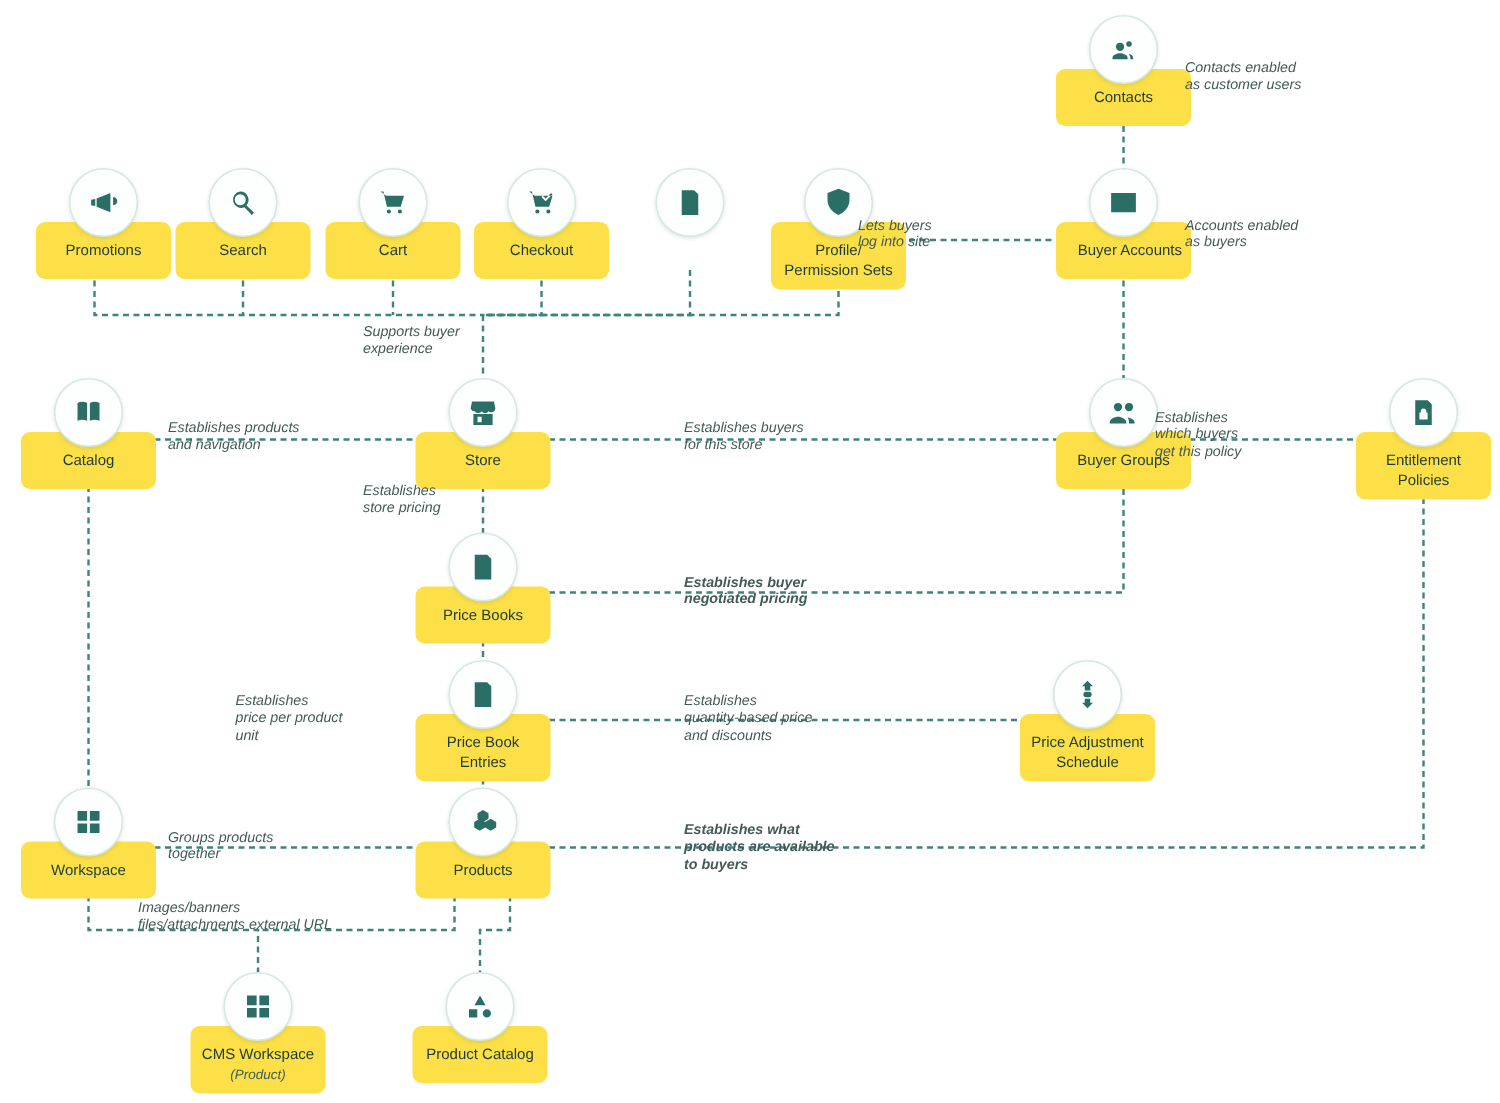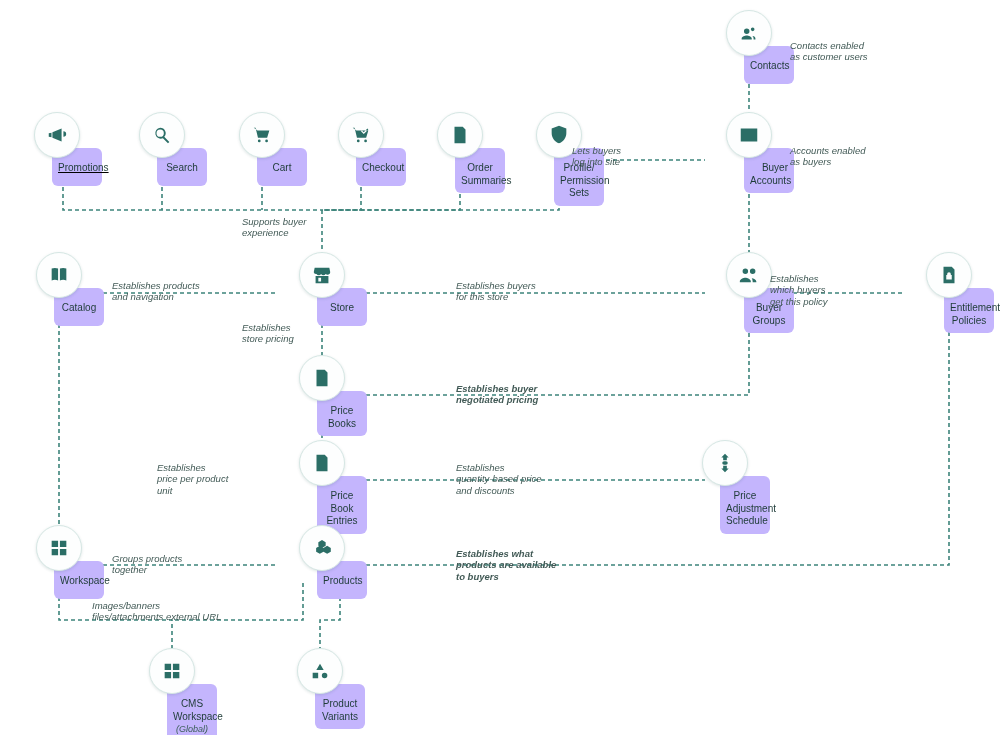--- a/index.html
+++ b/index.html
@@ -38,7 +38,7 @@
     fill: #2b6e66;
   }
   .node .label-box {
-    background: #c4b5fd;
+    background: #fde047;
     border-radius: 6px;
     padding: 14px 6px 6px 6px;
     font-size: 10px;
@@ -47,7 +47,6 @@
     min-height: 18px;
     z-index: 1;
     position: relative;
-    margin-left: 40px;
   }
   .node .label-box .sub {
     font-style: italic;

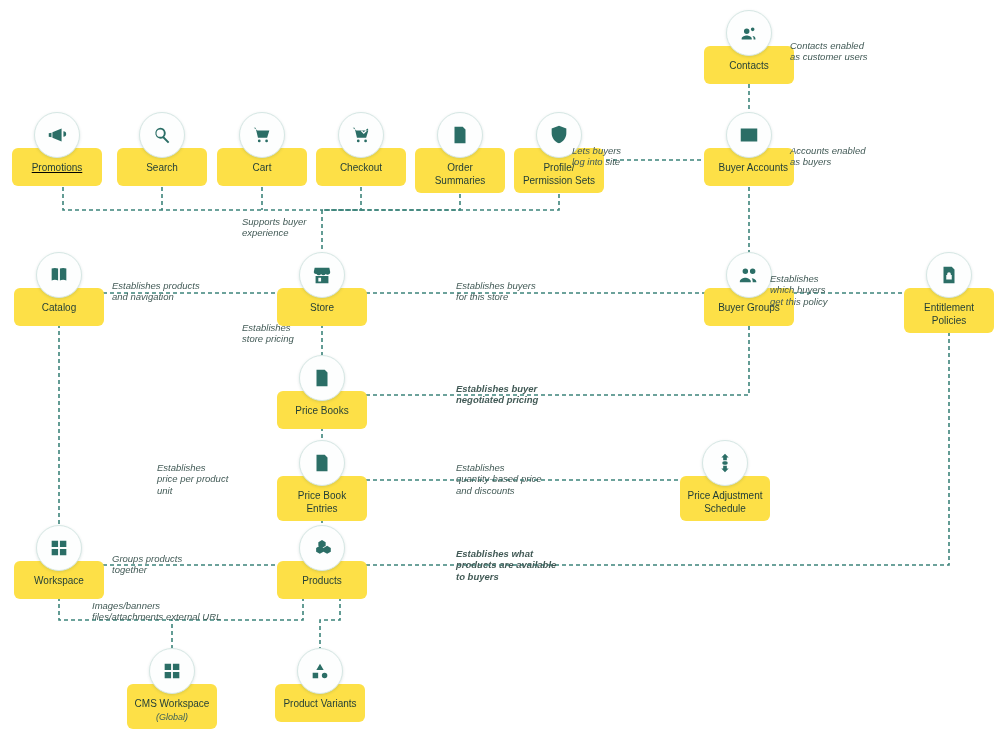--- a/index.html
+++ b/index.html
@@ -144,7 +144,7 @@
   <div class="label-box"><span>Buyer Accounts</span></div>
 </div>
 
-<div class="node" style="left:12px; top:112px;text-decoration:underline;">
+<div class="node" style="left:24px; top:112px;">
   <div class="icon-circle">
     <svg viewBox="0 0 24 24">
         <path d="M3 10v4l3 .5V9.5L3 10zm4-1 10-4v14L7 15V9zm12-1a3 3 0 0 1 0 6V8z"></path>

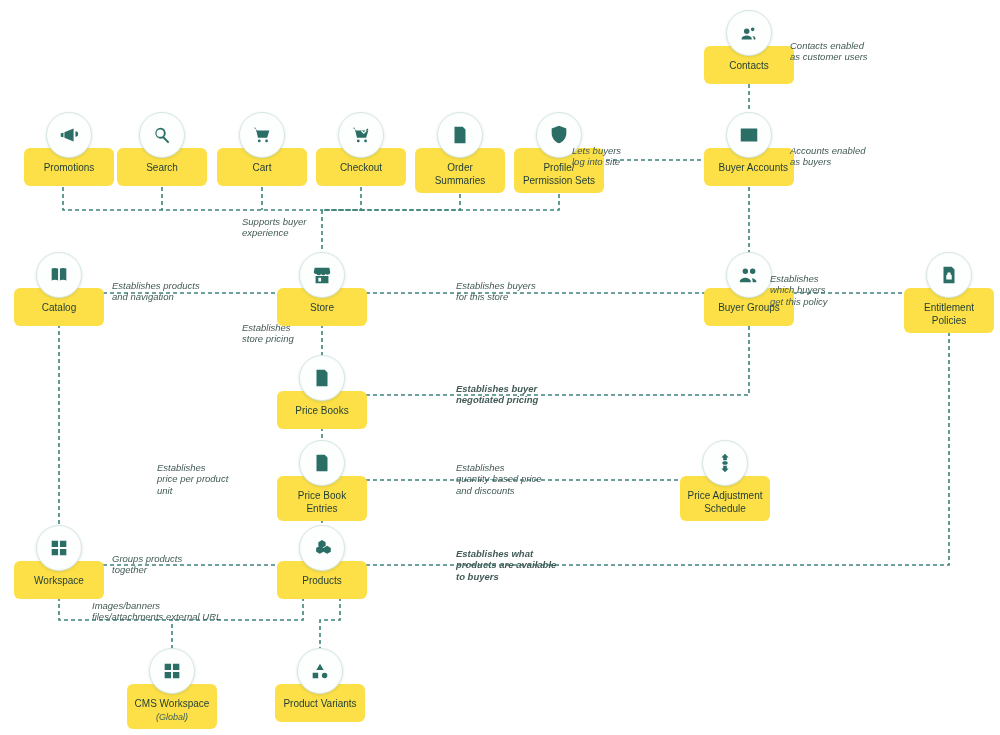--- a/index.html
+++ b/index.html
@@ -182,7 +182,6 @@
         <path d="M6 3h9l3 3v15H6V3zm2 5h8v1.5H8V8zm0 3h8v1.5H8V11zm0 3h8v1.5H8V14z"></path>
       </svg>
   </div>
-  <div class="label-box"><span>Order Summaries</span></div>
 </div>
 <div class="node" style="left:514px; top:112px;">
   <div class="icon-circle">

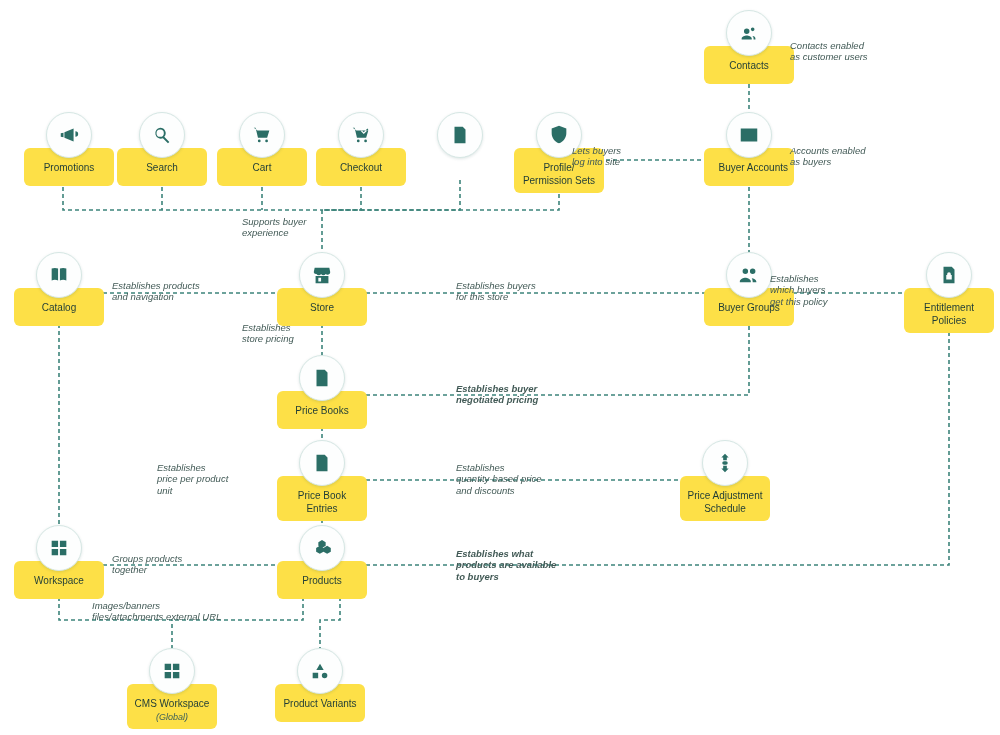--- a/index.html
+++ b/index.html
@@ -285,7 +285,7 @@
         <path d="M4 14h6v6H4v-6zm10 3a3 3 0 1 1 6 0 3 3 0 0 1-6 0zM12 4l4 7H8l4-7z"></path>
       </svg>
   </div>
-  <div class="label-box"><span>Product Variants</span></div>
+  <div class="label-box"><span>Product Catalog</span></div>
 </div>
 
 <div class="edge-label" style="left:870px; top:40px;">Contacts enabled<br>as customer users</div>

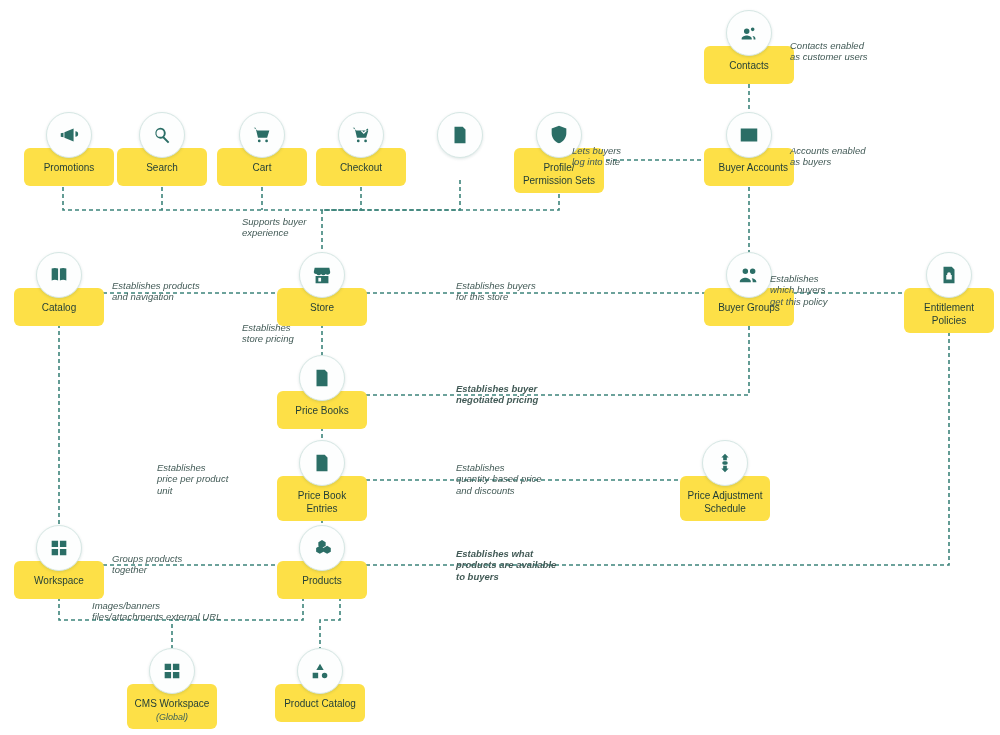--- a/index.html
+++ b/index.html
@@ -276,7 +276,7 @@
   </div>
   <div class="label-box">
     <span>CMS Workspace</span><br>
-    <span class="sub">(Global)</span>
+    <span class="sub">(Product)</span>
   </div>
 </div>
 <div class="node" style="left:275px; top:648px;">

